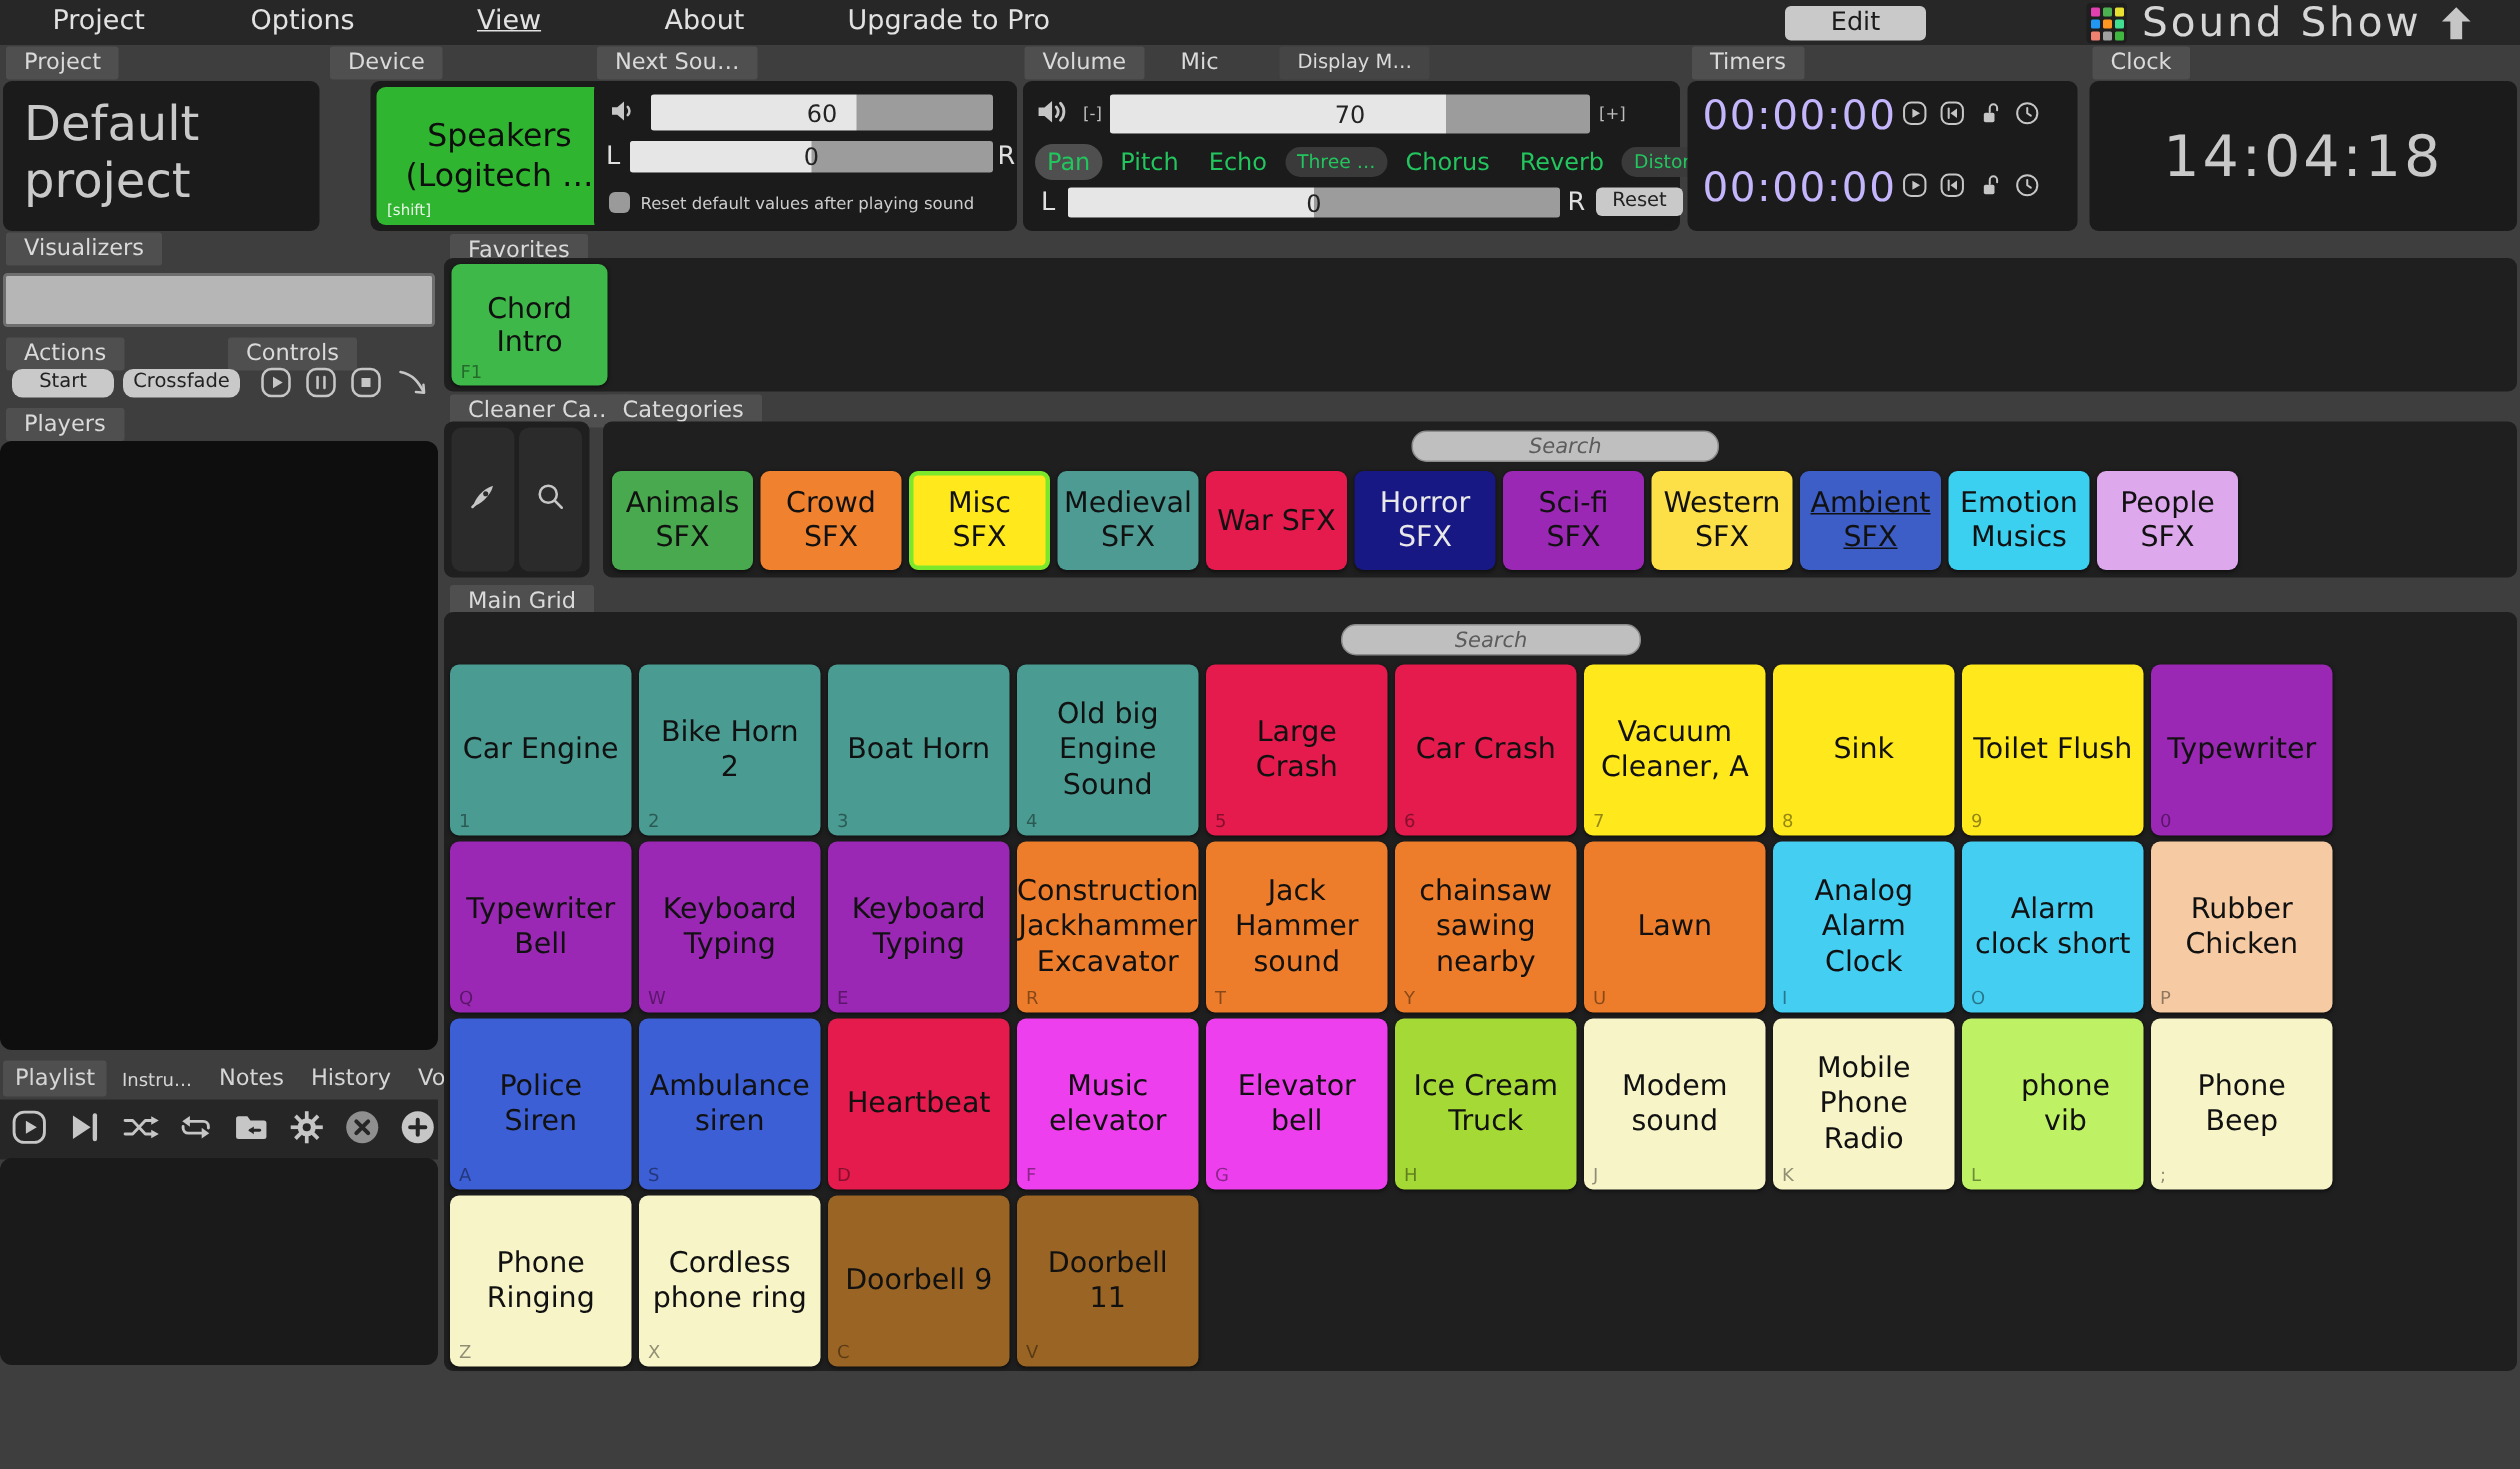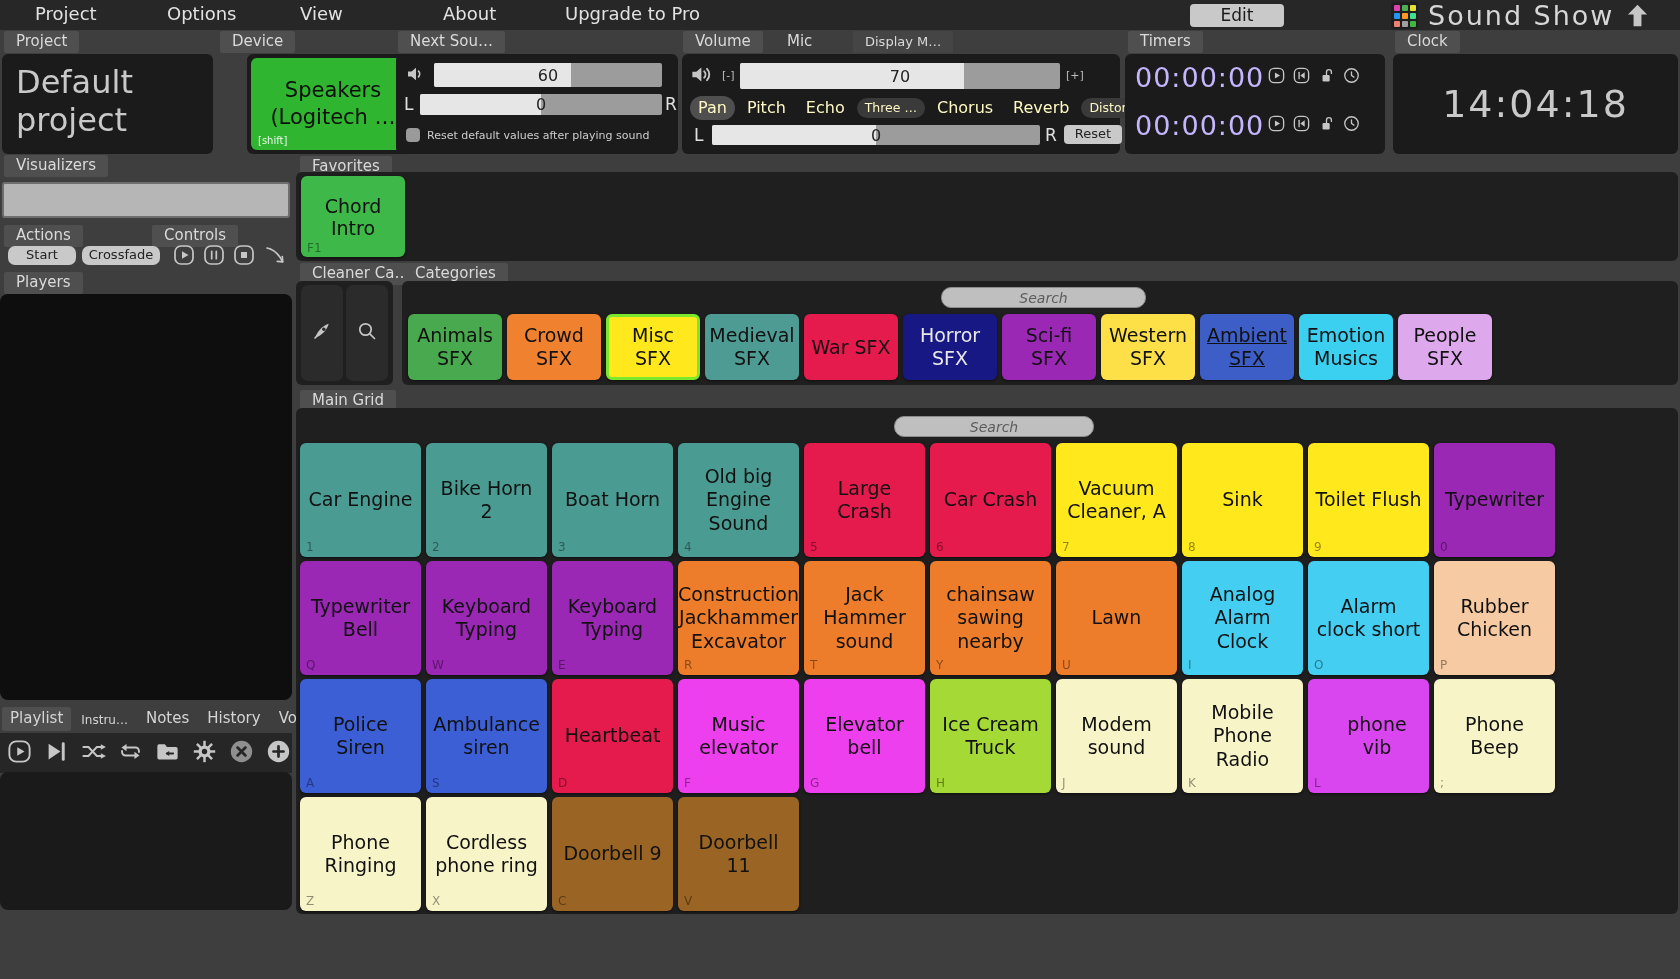--- a/index.html
+++ b/index.html
@@ -107,7 +107,7 @@
     <div>
         <span class="menu-item" style="left: 35px;">Project</span>
         <span class="menu-item" style="left: 167px;">Options</span>
-        <span class="menu-item" style="left: 300px;">View</span>
+        <span class="menu-item" style="left: 318px; text-decoration: underline;">View</span>
         <span class="menu-item" style="left: 443px;">About</span>
         <span class="menu-item" style="left: 565px;">Upgrade to Pro</span>
       </div>

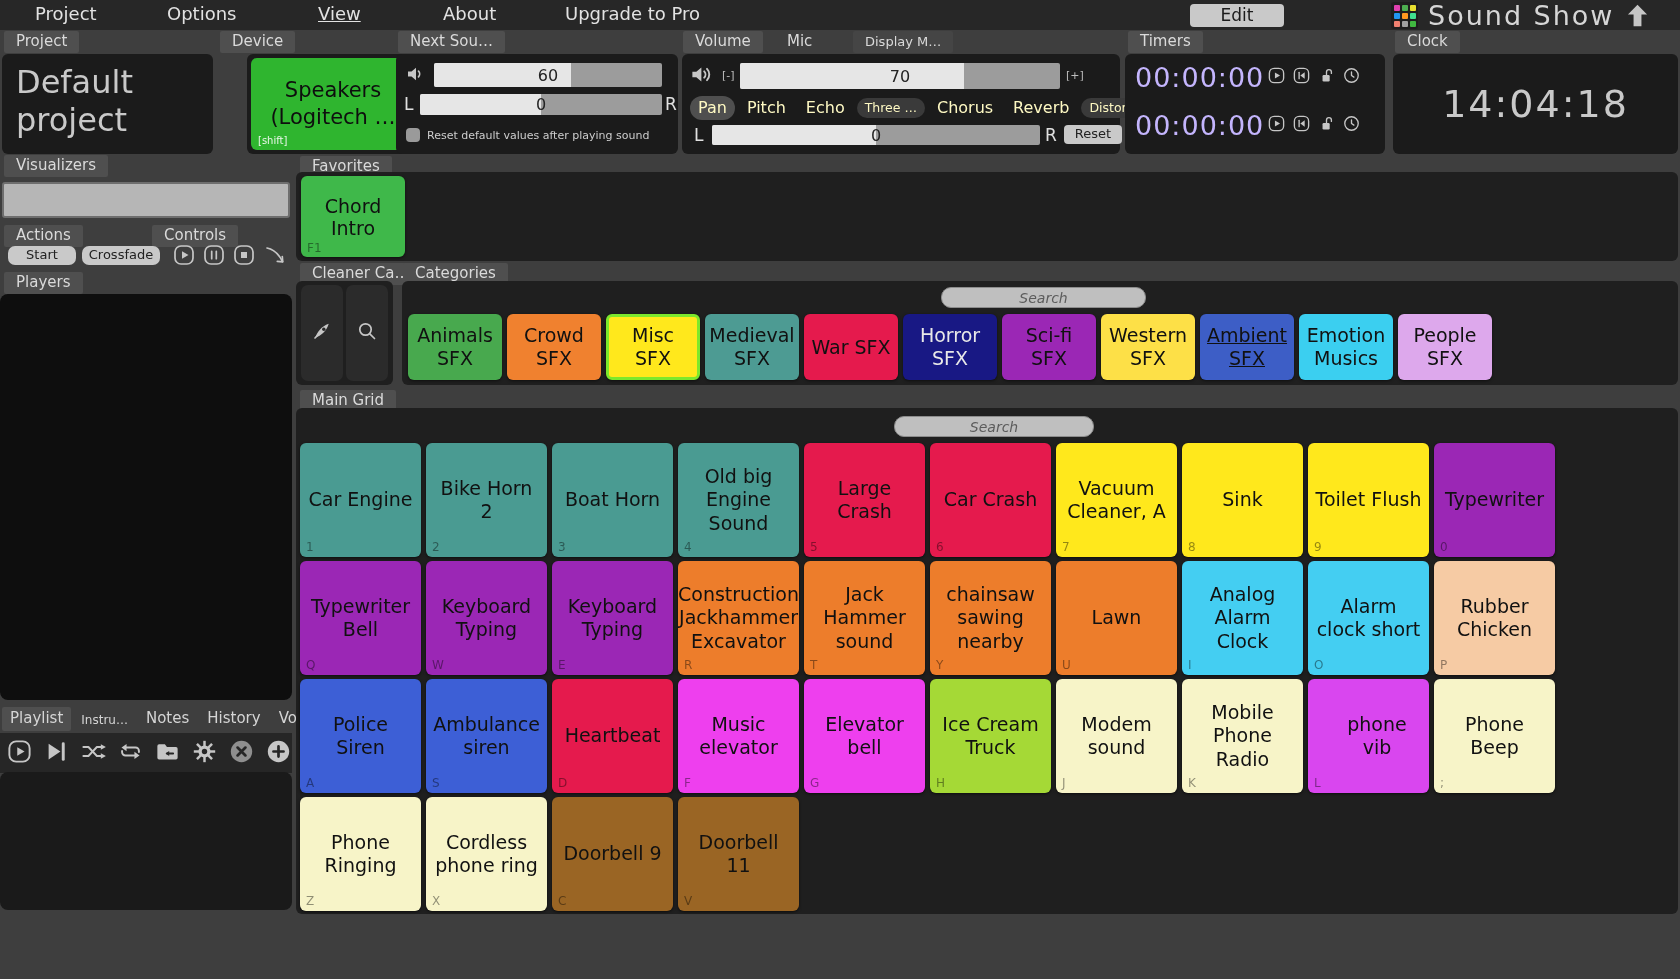--- a/index.html
+++ b/index.html
@@ -47,7 +47,7 @@
   .bracket { color:#BDBDBD; font-size:11px; }
 
   .fx-tabs { position:absolute; left:8px; top:42px; display:flex; align-items:center; gap:4px; }
-  .fx-tab { color:#fef9c3; font-size:16px; padding:2px 8px 3px; border-radius:12px; white-space:nowrap; }
+  .fx-tab { color:#22c55e; font-size:16px; padding:2px 8px 3px; border-radius:12px; white-space:nowrap; }
   .fx-tab.active { background:#4F4F4F; }
   .fx-tab.sm { font-size:12.5px; background:#3A3A3A; }
   .reset-btn { position:absolute; left:382px; top:71px; width:58px; height:19px; background:#C9C9C9; color:#222;

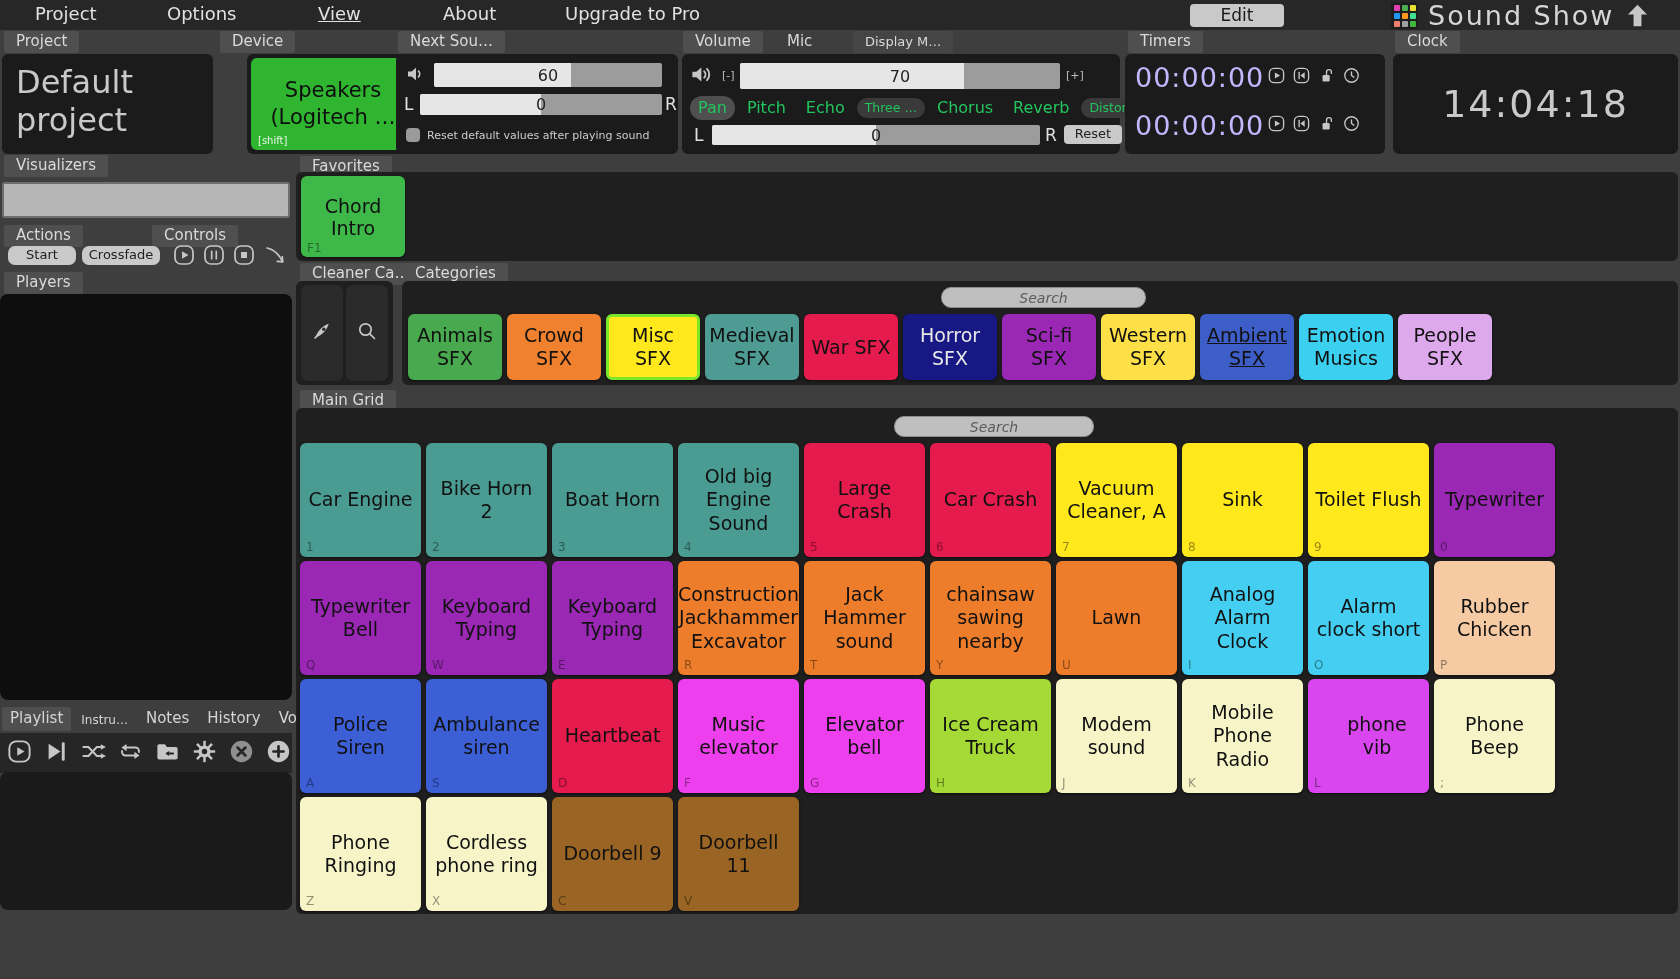--- a/index.html
+++ b/index.html
@@ -515,7 +515,7 @@
         <span>Mobile Phone Radio</span>
         <span class="hotkey">K</span>
       </div>
-      <div class="gbtn" style="background: #d946ef; padding-left: 23px;">
+      <div class="gbtn" style="background: #bef264; padding-left: 23px;">
         <span>phone vib</span>
         <span class="hotkey">L</span>
       </div>

